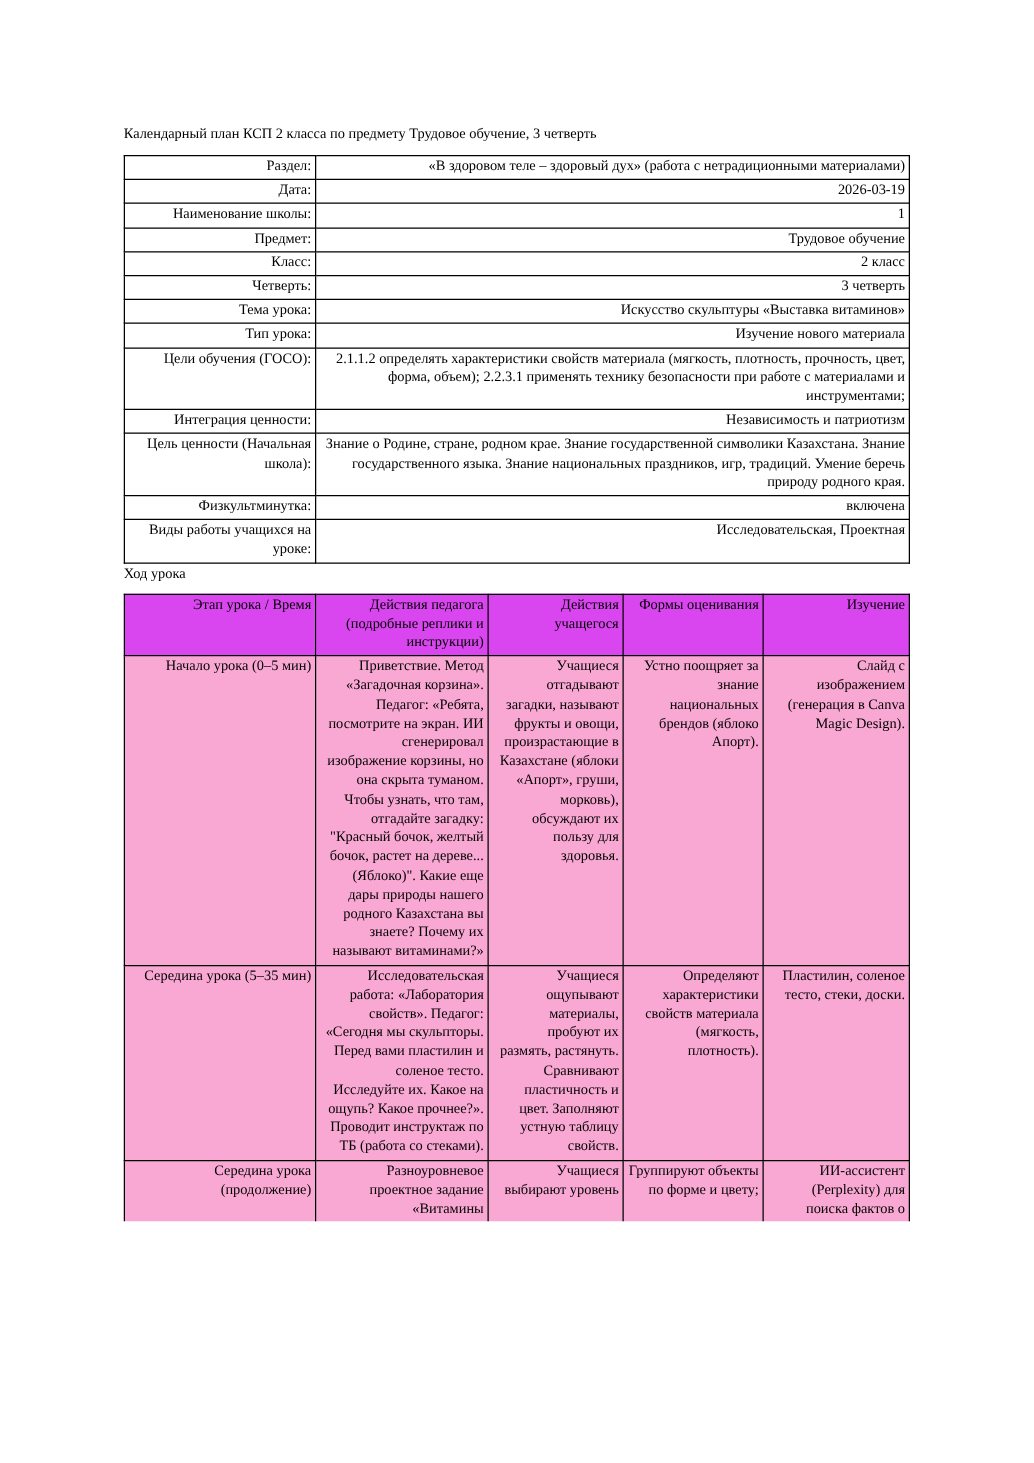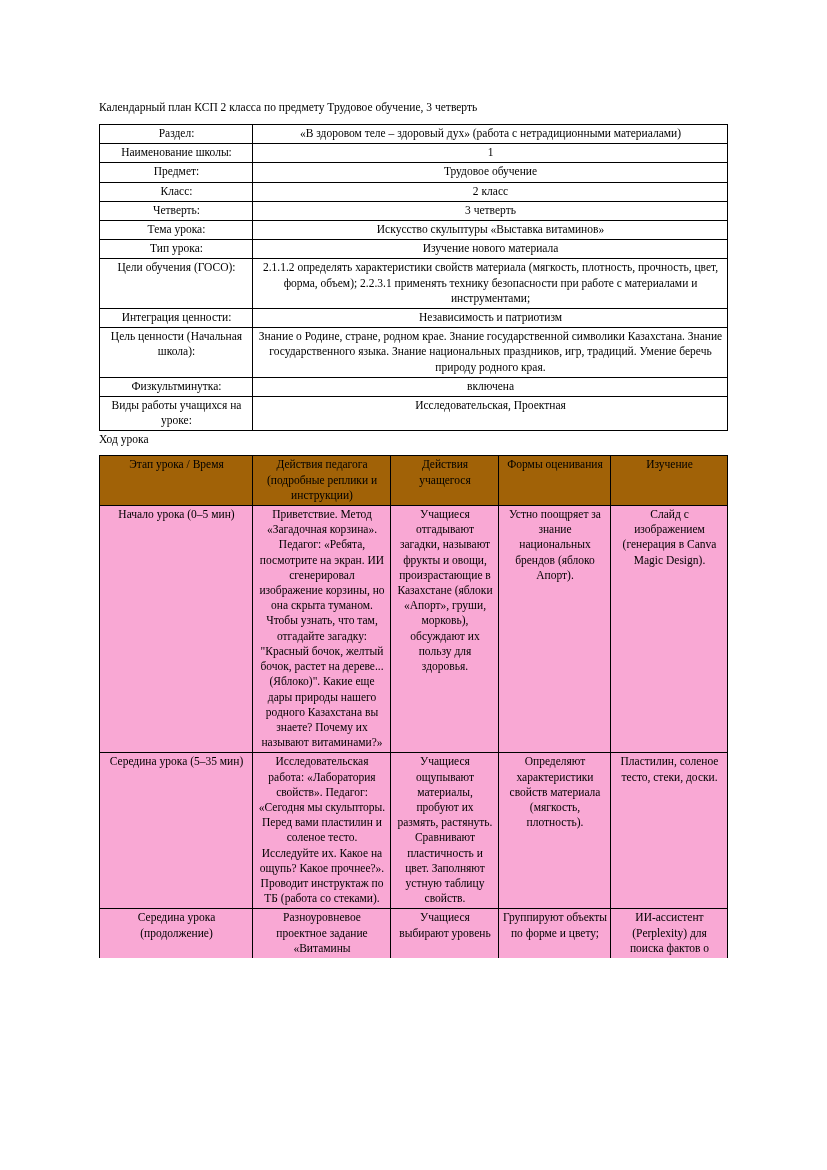--- a/index.html
+++ b/index.html
@@ -39,7 +39,7 @@
     border: 1px solid #000000;
     vertical-align: top;
     padding: 1px 3px 2px 4px;
-    text-align: center;
+    text-align: right;
     font-weight: normal;
     word-wrap: break-word;
     overflow-wrap: break-word;

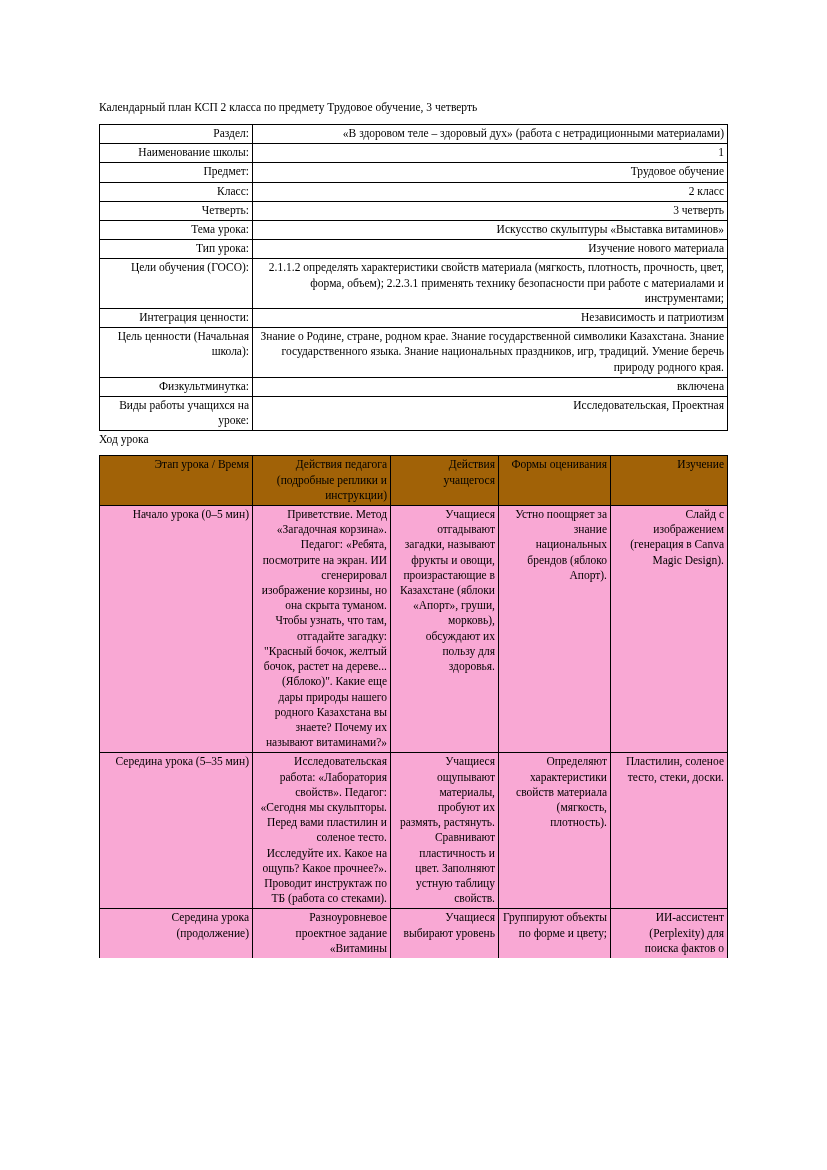--- a/index.html
+++ b/index.html
@@ -90,6 +90,10 @@
       <tr>
         <td>Раздел:</td>
         <td>«В здоровом теле – здоровый дух» (работа с нетрадиционными материалами)</td>
+      </tr>
+      <tr>
+        <td>Дата:</td>
+        <td>2026-03-19</td>
       </tr>
       <tr>
         <td>Наименование школы:</td>

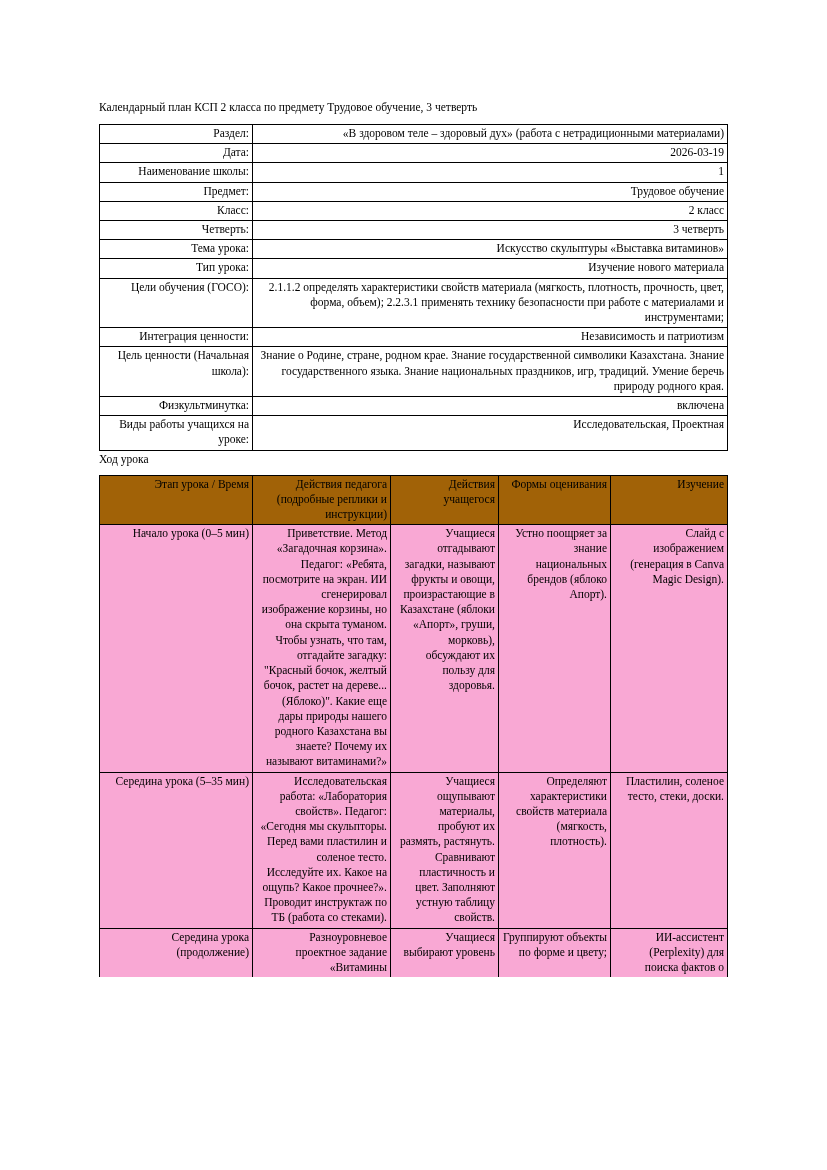--- a/index.html
+++ b/index.html
@@ -66,7 +66,7 @@
   .flow-table col.c-resource { width: 117px; }
 
   .flow-table thead td {
-    background: #a16207;
+    background: #d946ef;
   }
   .flow-table tbody td { background: #f9a8d4; }
 

